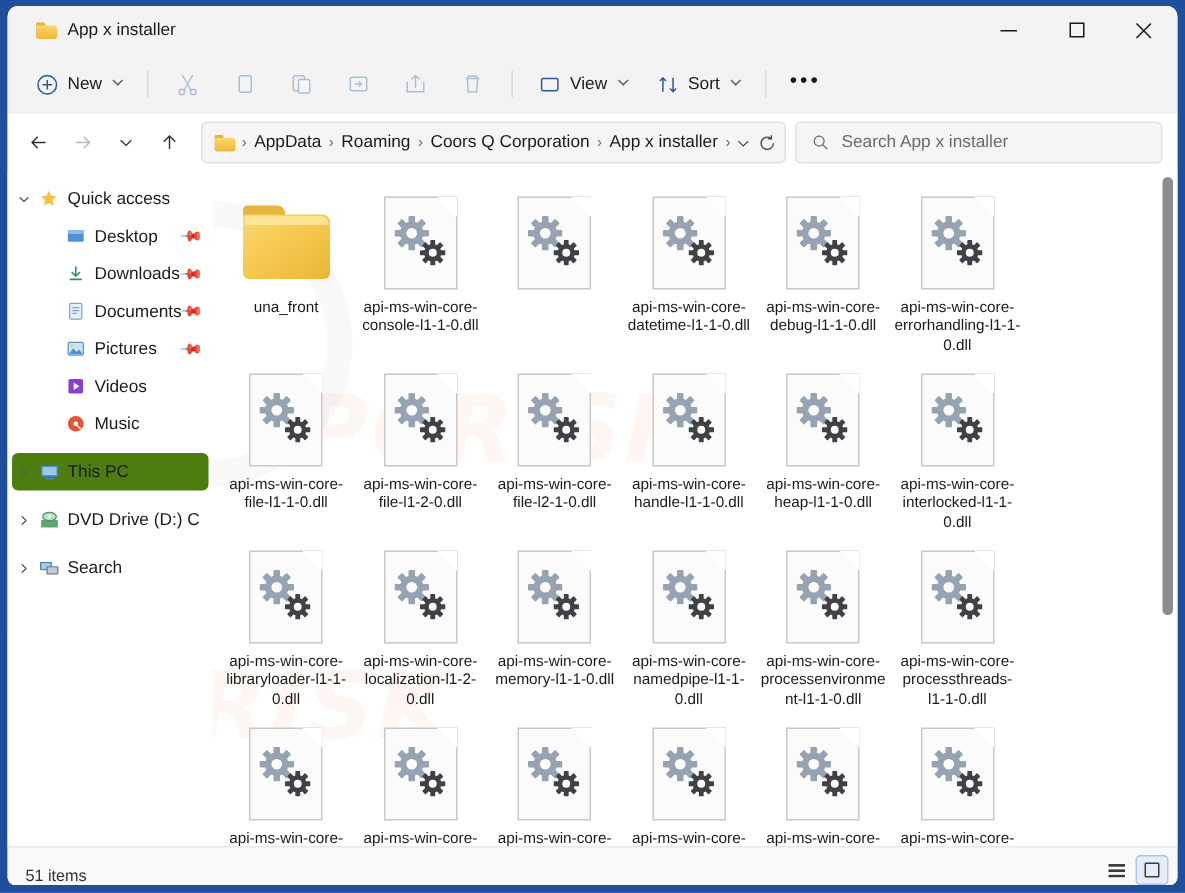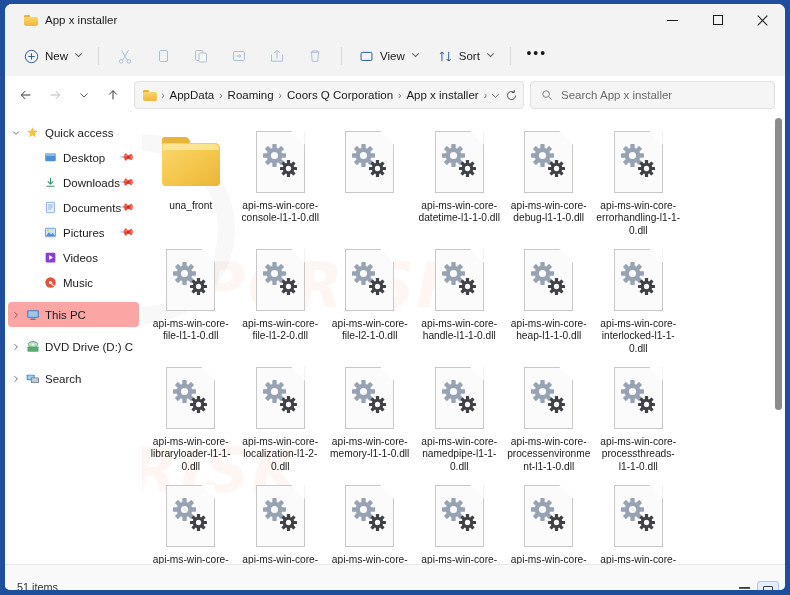--- a/index.html
+++ b/index.html
@@ -264,7 +264,7 @@
     margin: 0 3px;
     position: relative;
   }
-  .nav-row.selected { background: #fca5a5; }
+  .nav-row.selected { background: #4d7c0f; }
   .nav-expander {
     width: 16px;
     flex: 0 0 auto;

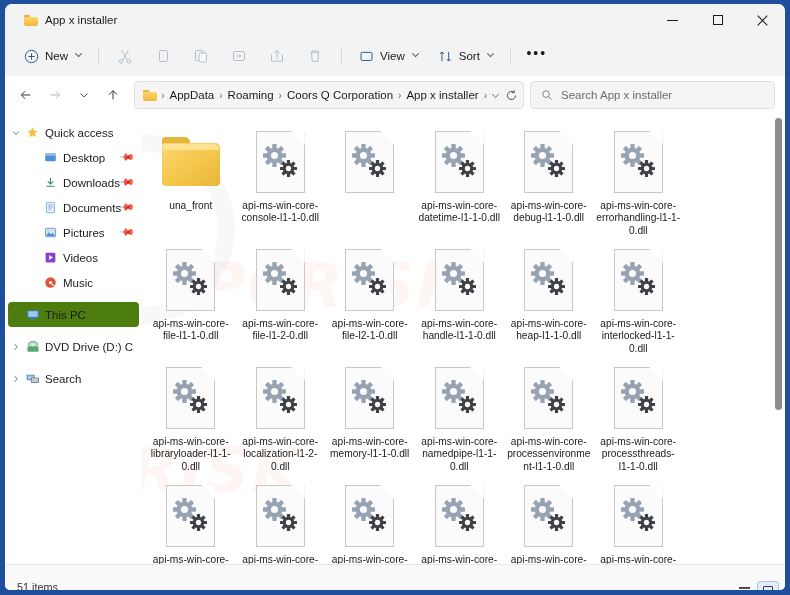--- a/index.html
+++ b/index.html
@@ -404,8 +404,8 @@
     background: #f9f9f9;
     border-top: 1px solid #e8e8e8;
     display: flex;
-    align-items: flex-start;
-    padding: 16px 6px 0 12px;
+    align-items: flex-end;
+    padding: 0 6px 0 12px;
     gap: 24px;
   }
   .status-text {

